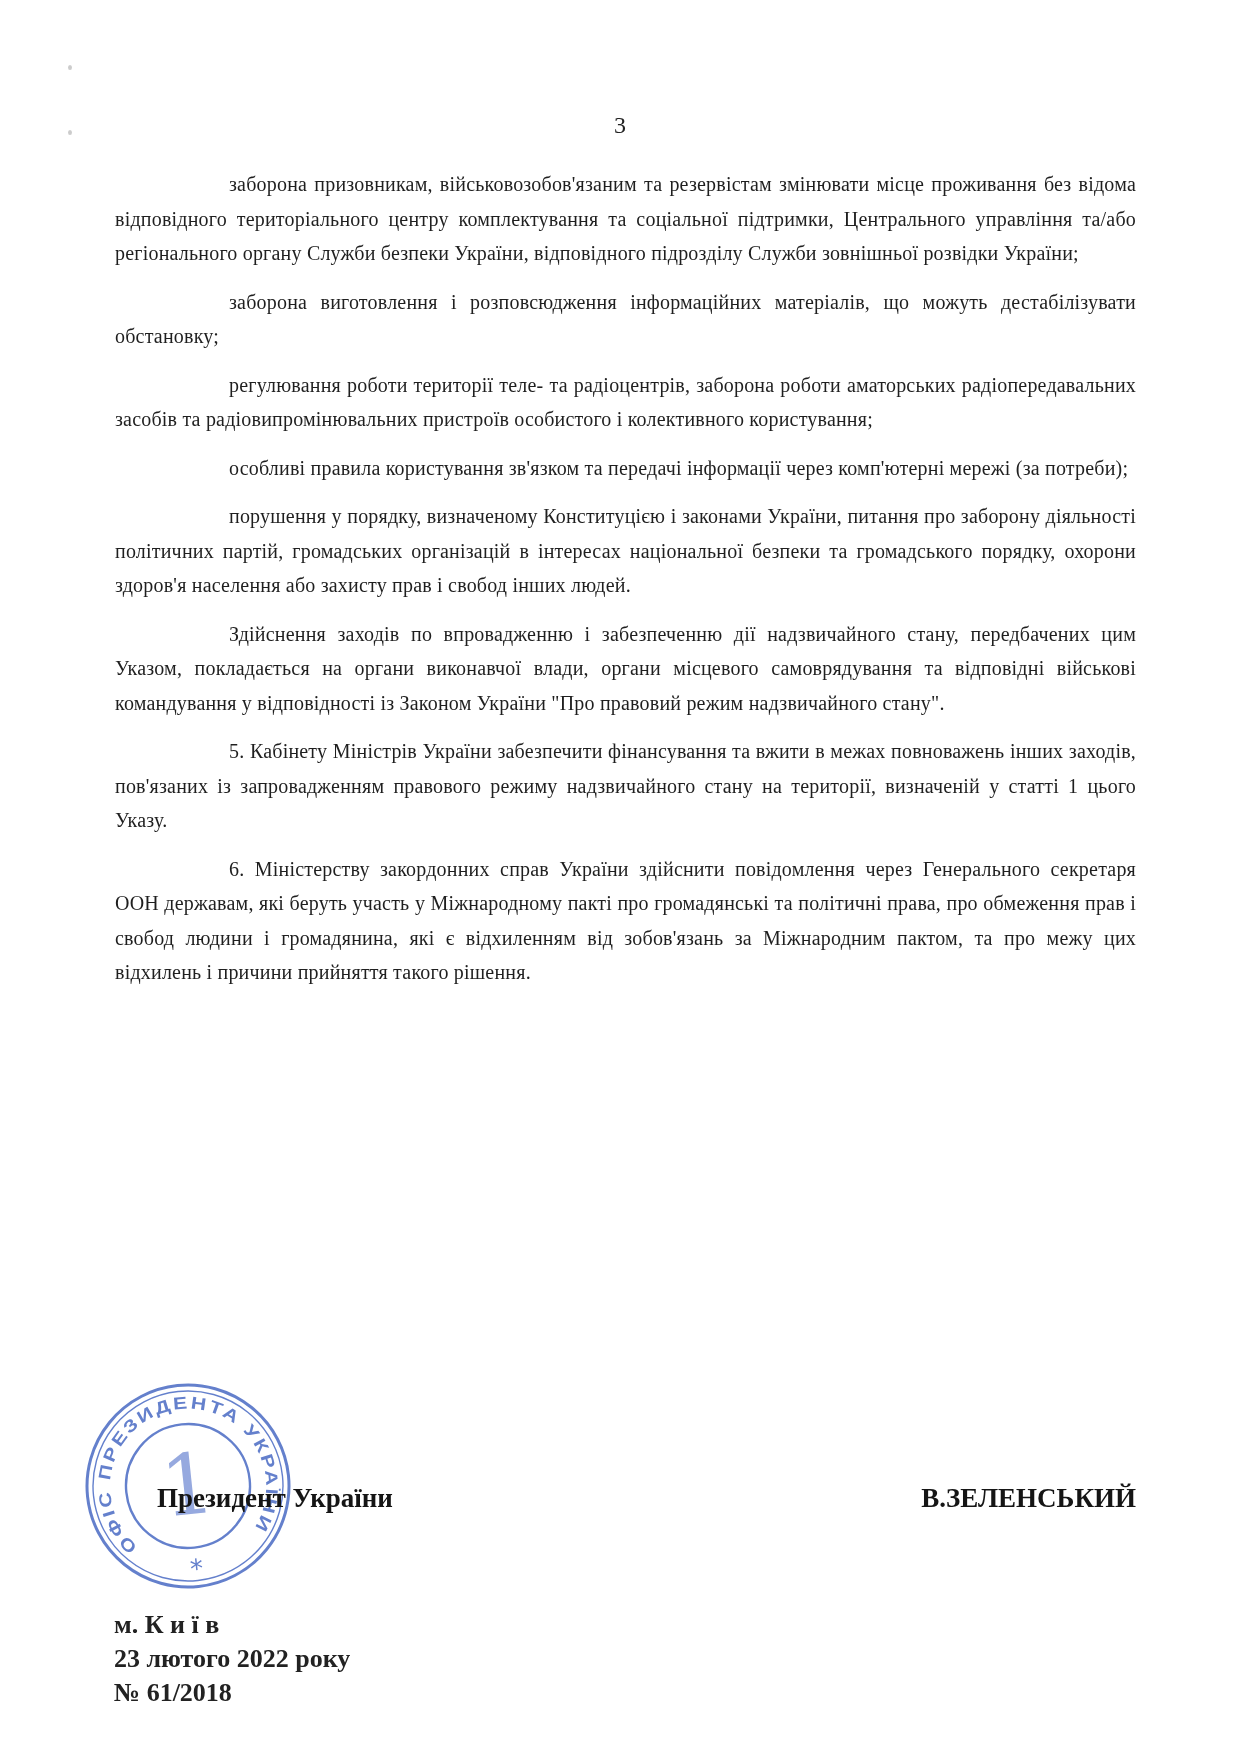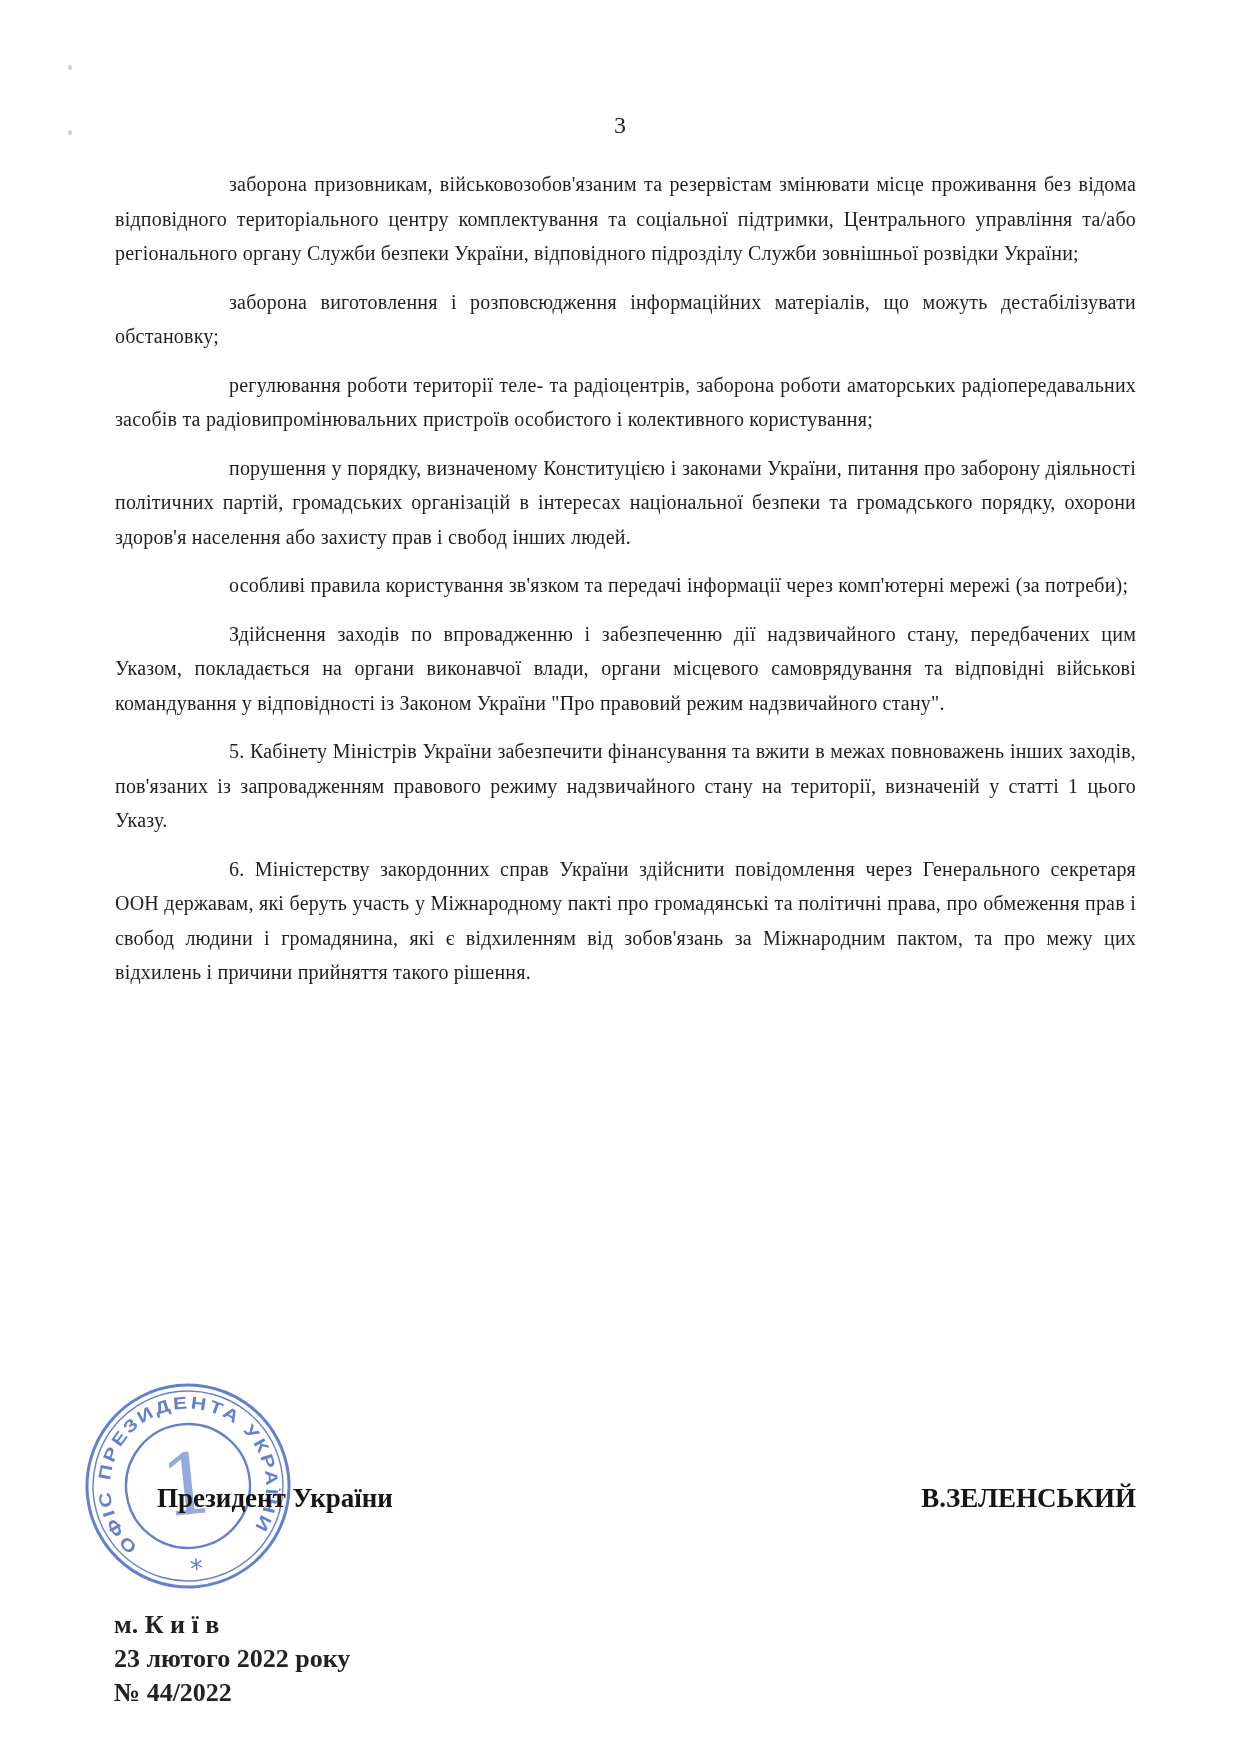--- a/index.html
+++ b/index.html
@@ -55,8 +55,8 @@
     <p>заборона призовникам, військовозобов'язаним та резервістам змінювати місце проживання без відома відповідного територіального центру комплектування та соціальної підтримки, Центрального управління та/або регіонального органу Служби безпеки України, відповідного підрозділу Служби зовнішньої розвідки України;</p>
     <p>заборона виготовлення і розповсюдження інформаційних матеріалів, що можуть дестабілізувати обстановку;</p>
     <p>регулювання роботи території теле- та радіоцентрів, заборона роботи аматорських радіопередавальних засобів та радіовипромінювальних пристроїв особистого і колективного користування;</p>
+    <p>особливі правила користування зв'язком та передачі інформації через комп'ютерні мережі (за потреби);</p>
     <p>порушення у порядку, визначеному Конституцією і законами України, питання про заборону діяльності політичних партій, громадських організацій в інтересах національної безпеки та громадського порядку, охорони здоров'я населення або захисту прав і свобод інших людей.</p>
-    <p>особливі правила користування зв'язком та передачі інформації через комп'ютерні мережі (за потреби);</p>
     <p class="sp">Здійснення заходів по впровадженню і забезпеченню дії надзвичайного стану, передбачених цим Указом, покладається на органи виконавчої влади, органи місцевого самоврядування та відповідні військові командування у відповідності із Законом України "Про правовий режим надзвичайного стану".</p>
     <p class="sp">5. Кабінету Міністрів України забезпечити фінансування та вжити в межах повноважень інших заходів, пов'язаних із запровадженням правового режиму надзвичайного стану на території, визначеній у статті 1 цього Указу.</p>
     <p class="sp">6. Міністерству закордонних справ України здійснити повідомлення через Генерального секретаря ООН державам, які беруть участь у Міжнародному пакті про громадянські та політичні права, про обмеження прав і свобод людини і громадянина, які є відхиленням від зобов'язань за Міжнародним пактом, та про межу цих відхилень і причини прийняття такого рішення.</p>

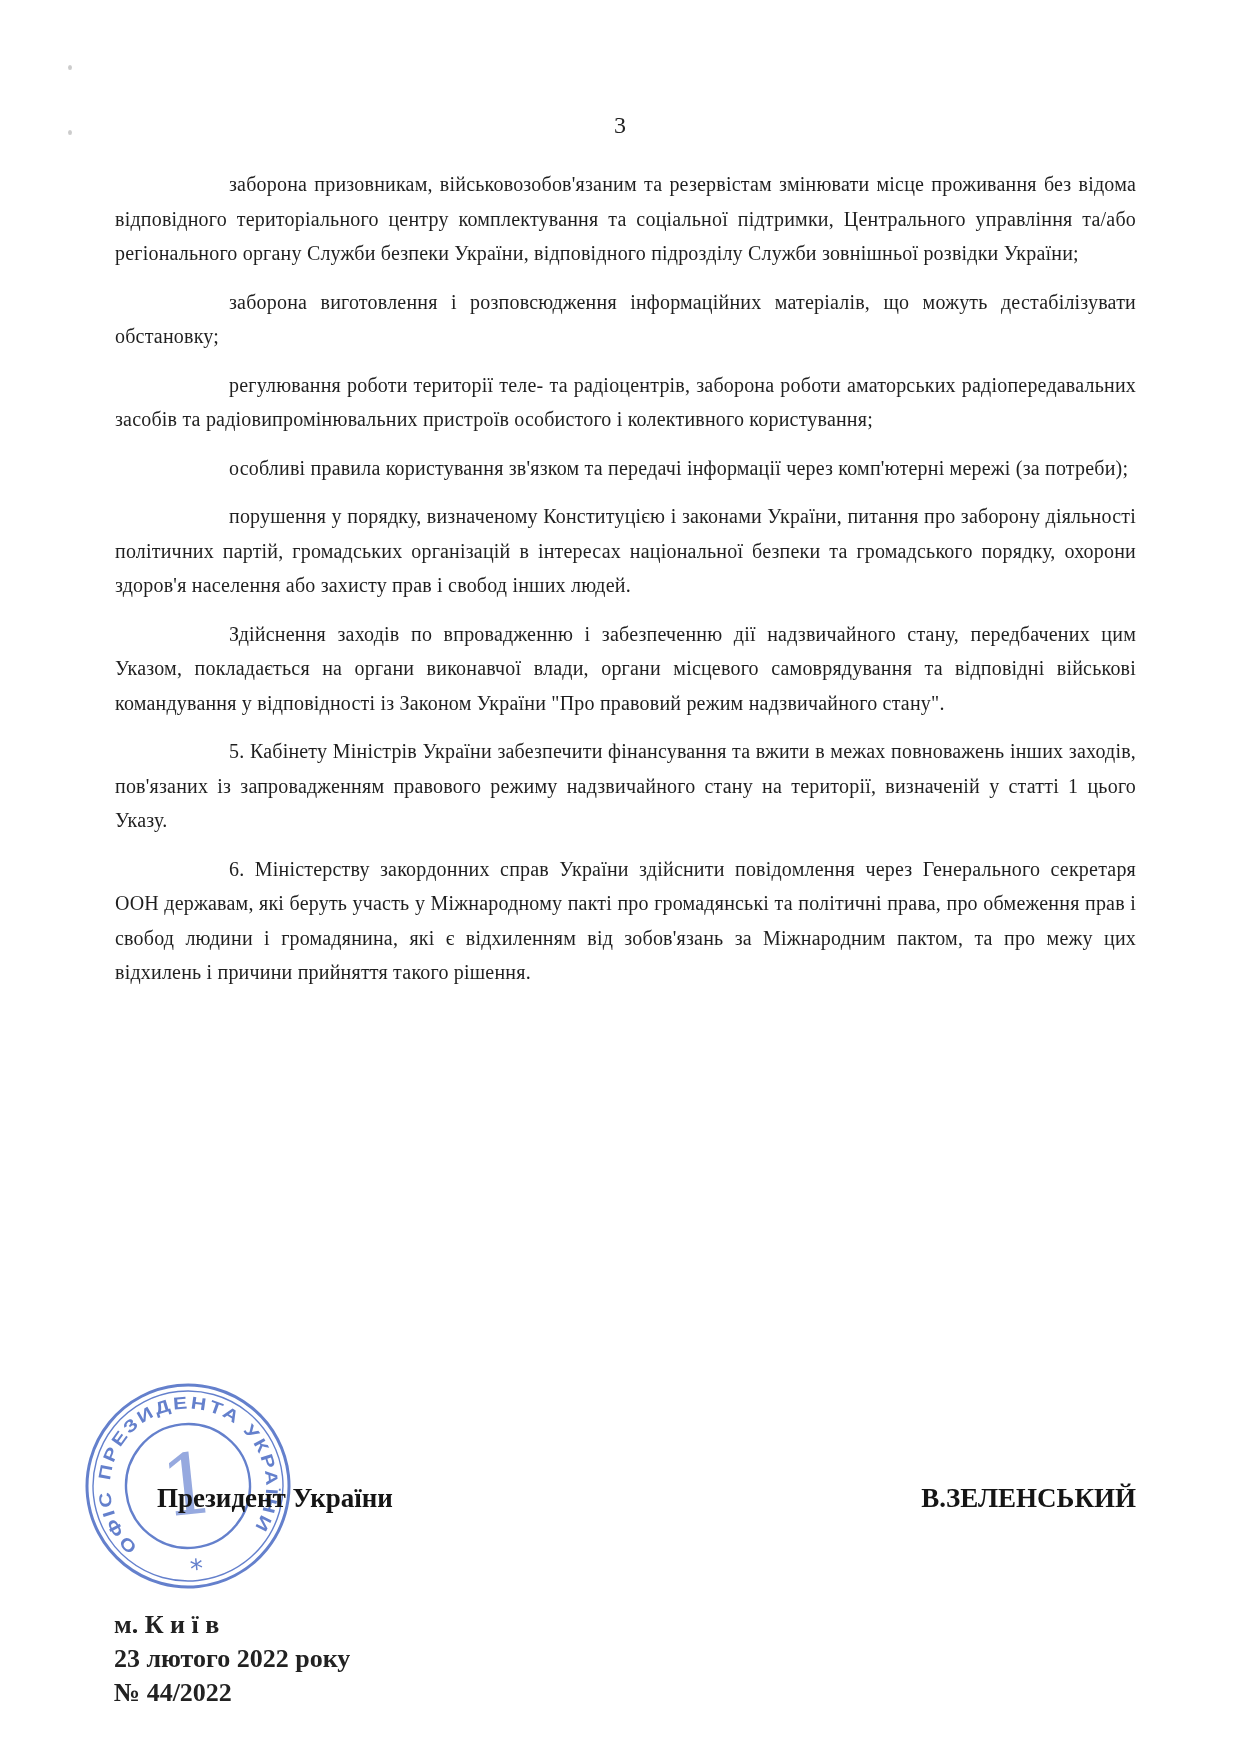--- a/index.html
+++ b/index.html
@@ -84,7 +84,7 @@
   <div class="footer">
     <div>м. К и ї в</div>
     <div>23 лютого 2022 року</div>
-    <div>№ 44/2022</div>
+    <div>№ 61/2018</div>
   </div>
 
 </div>

